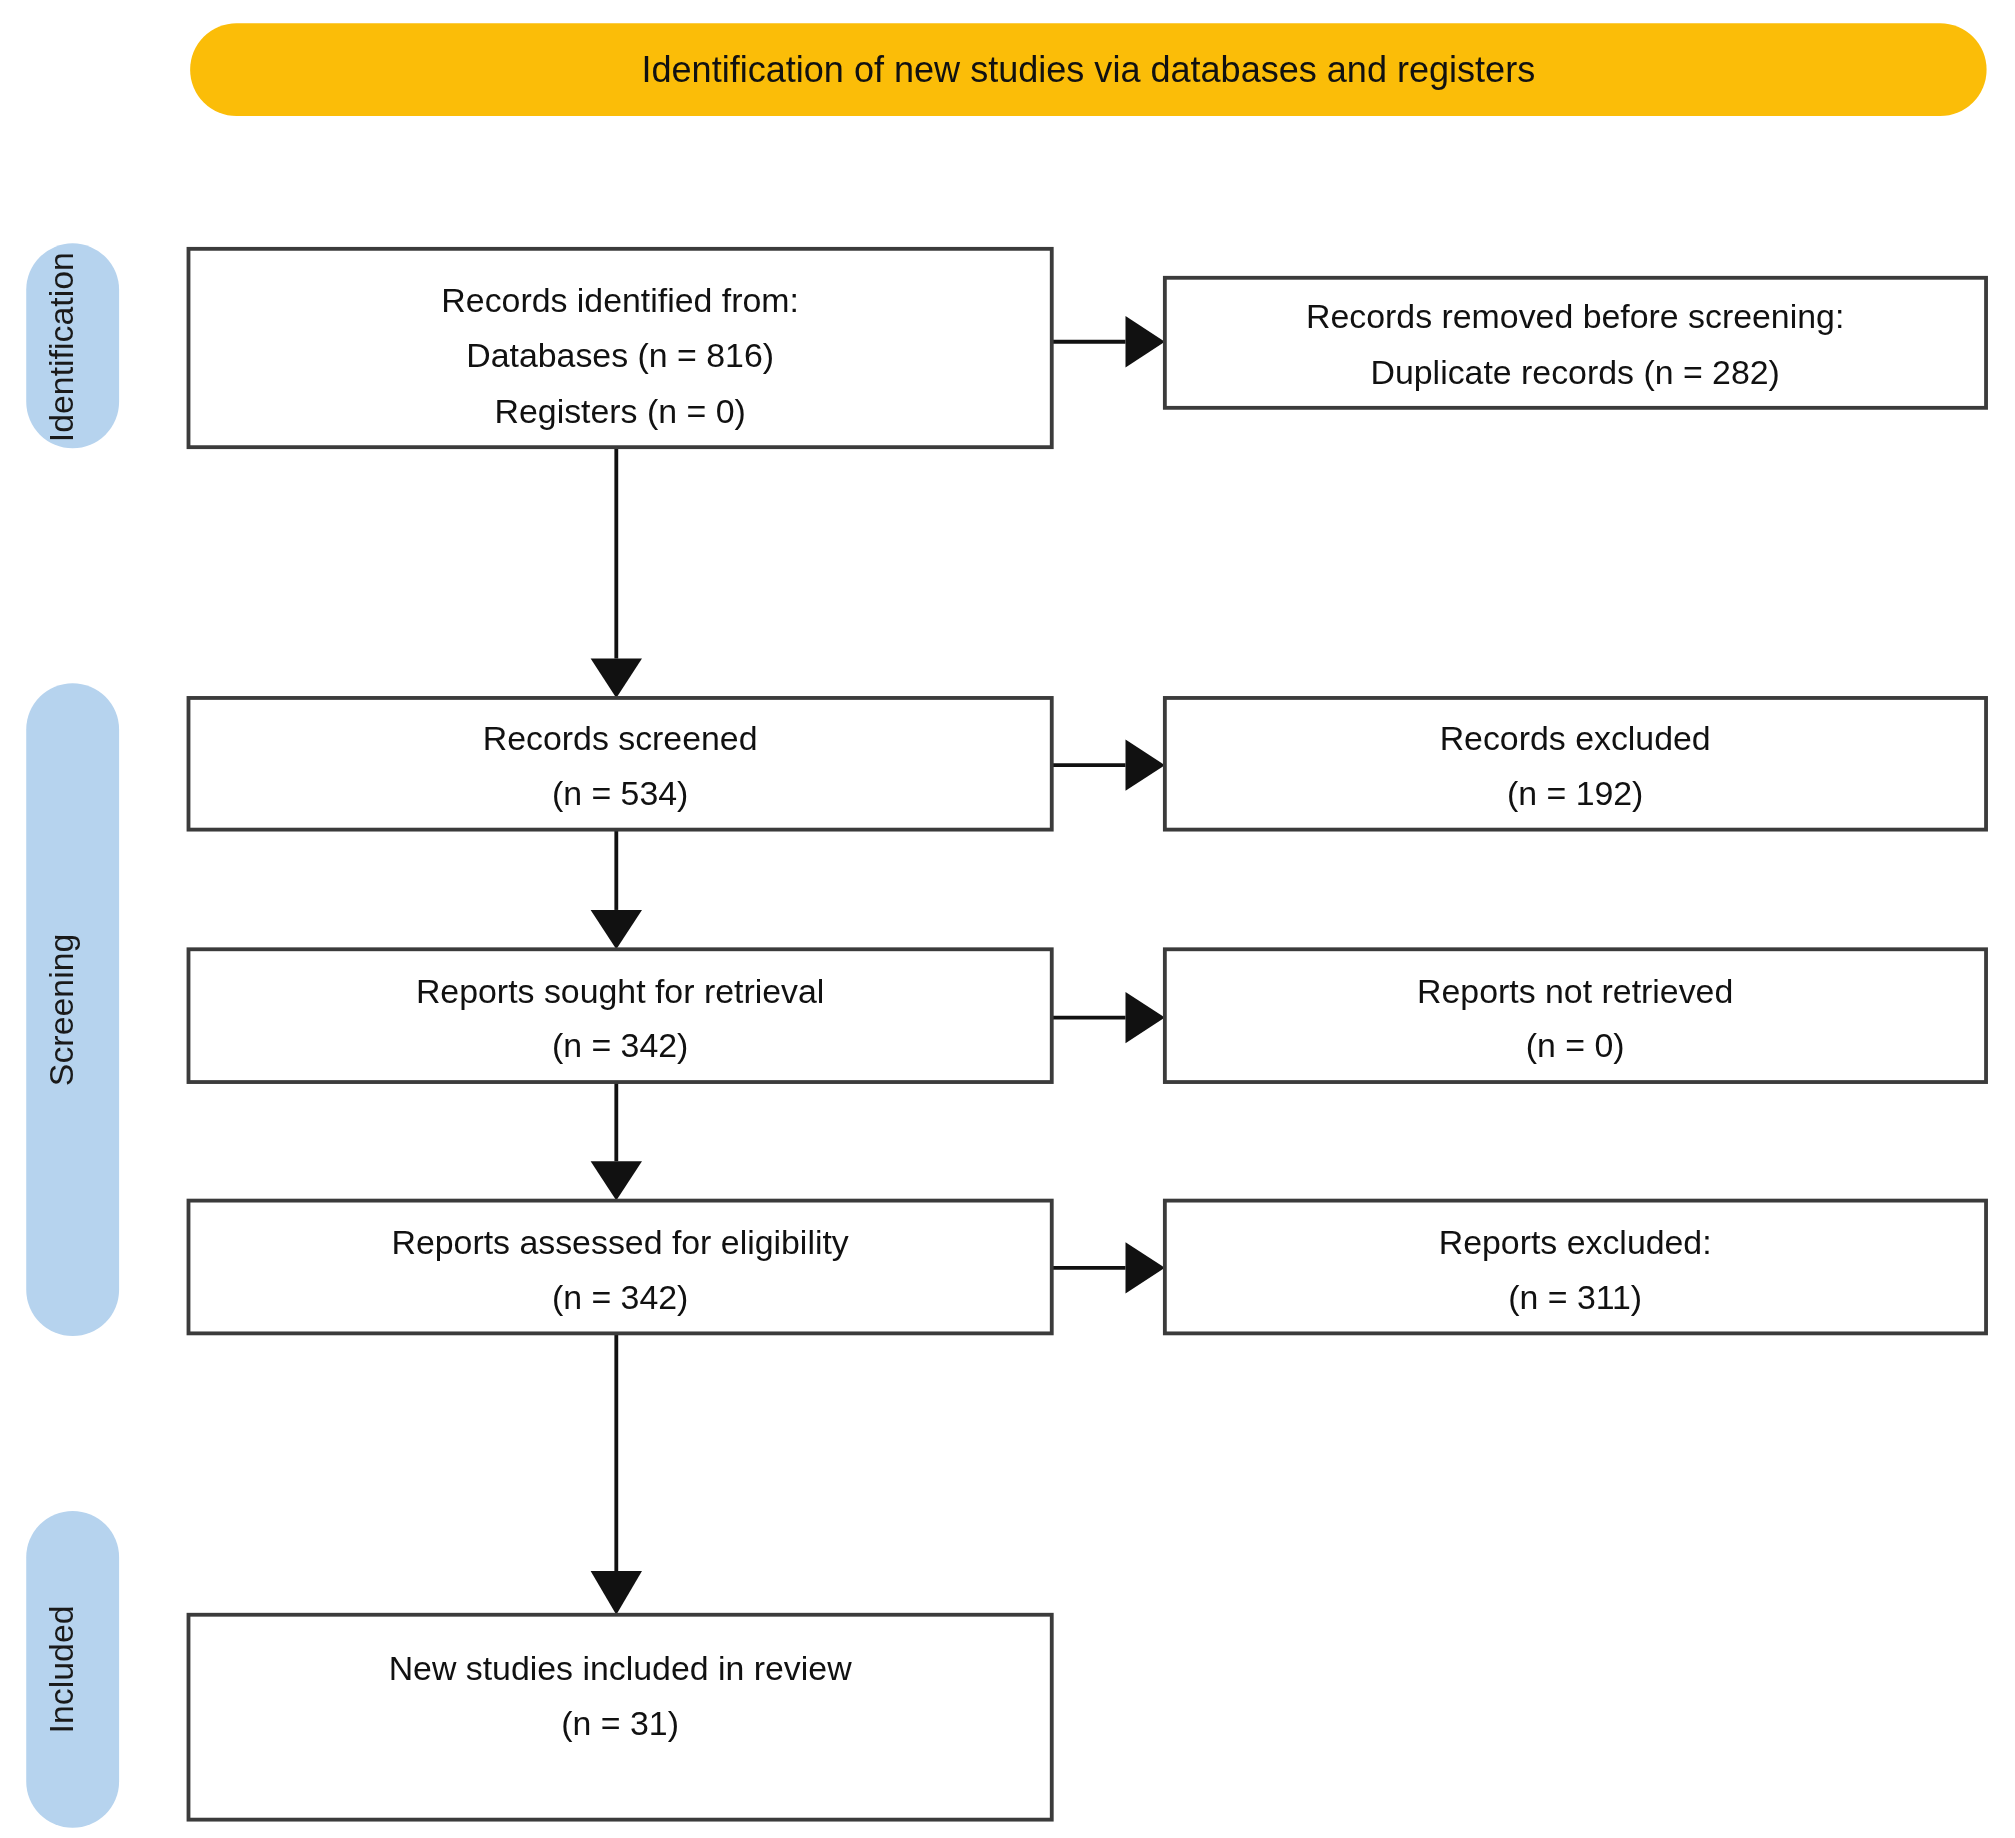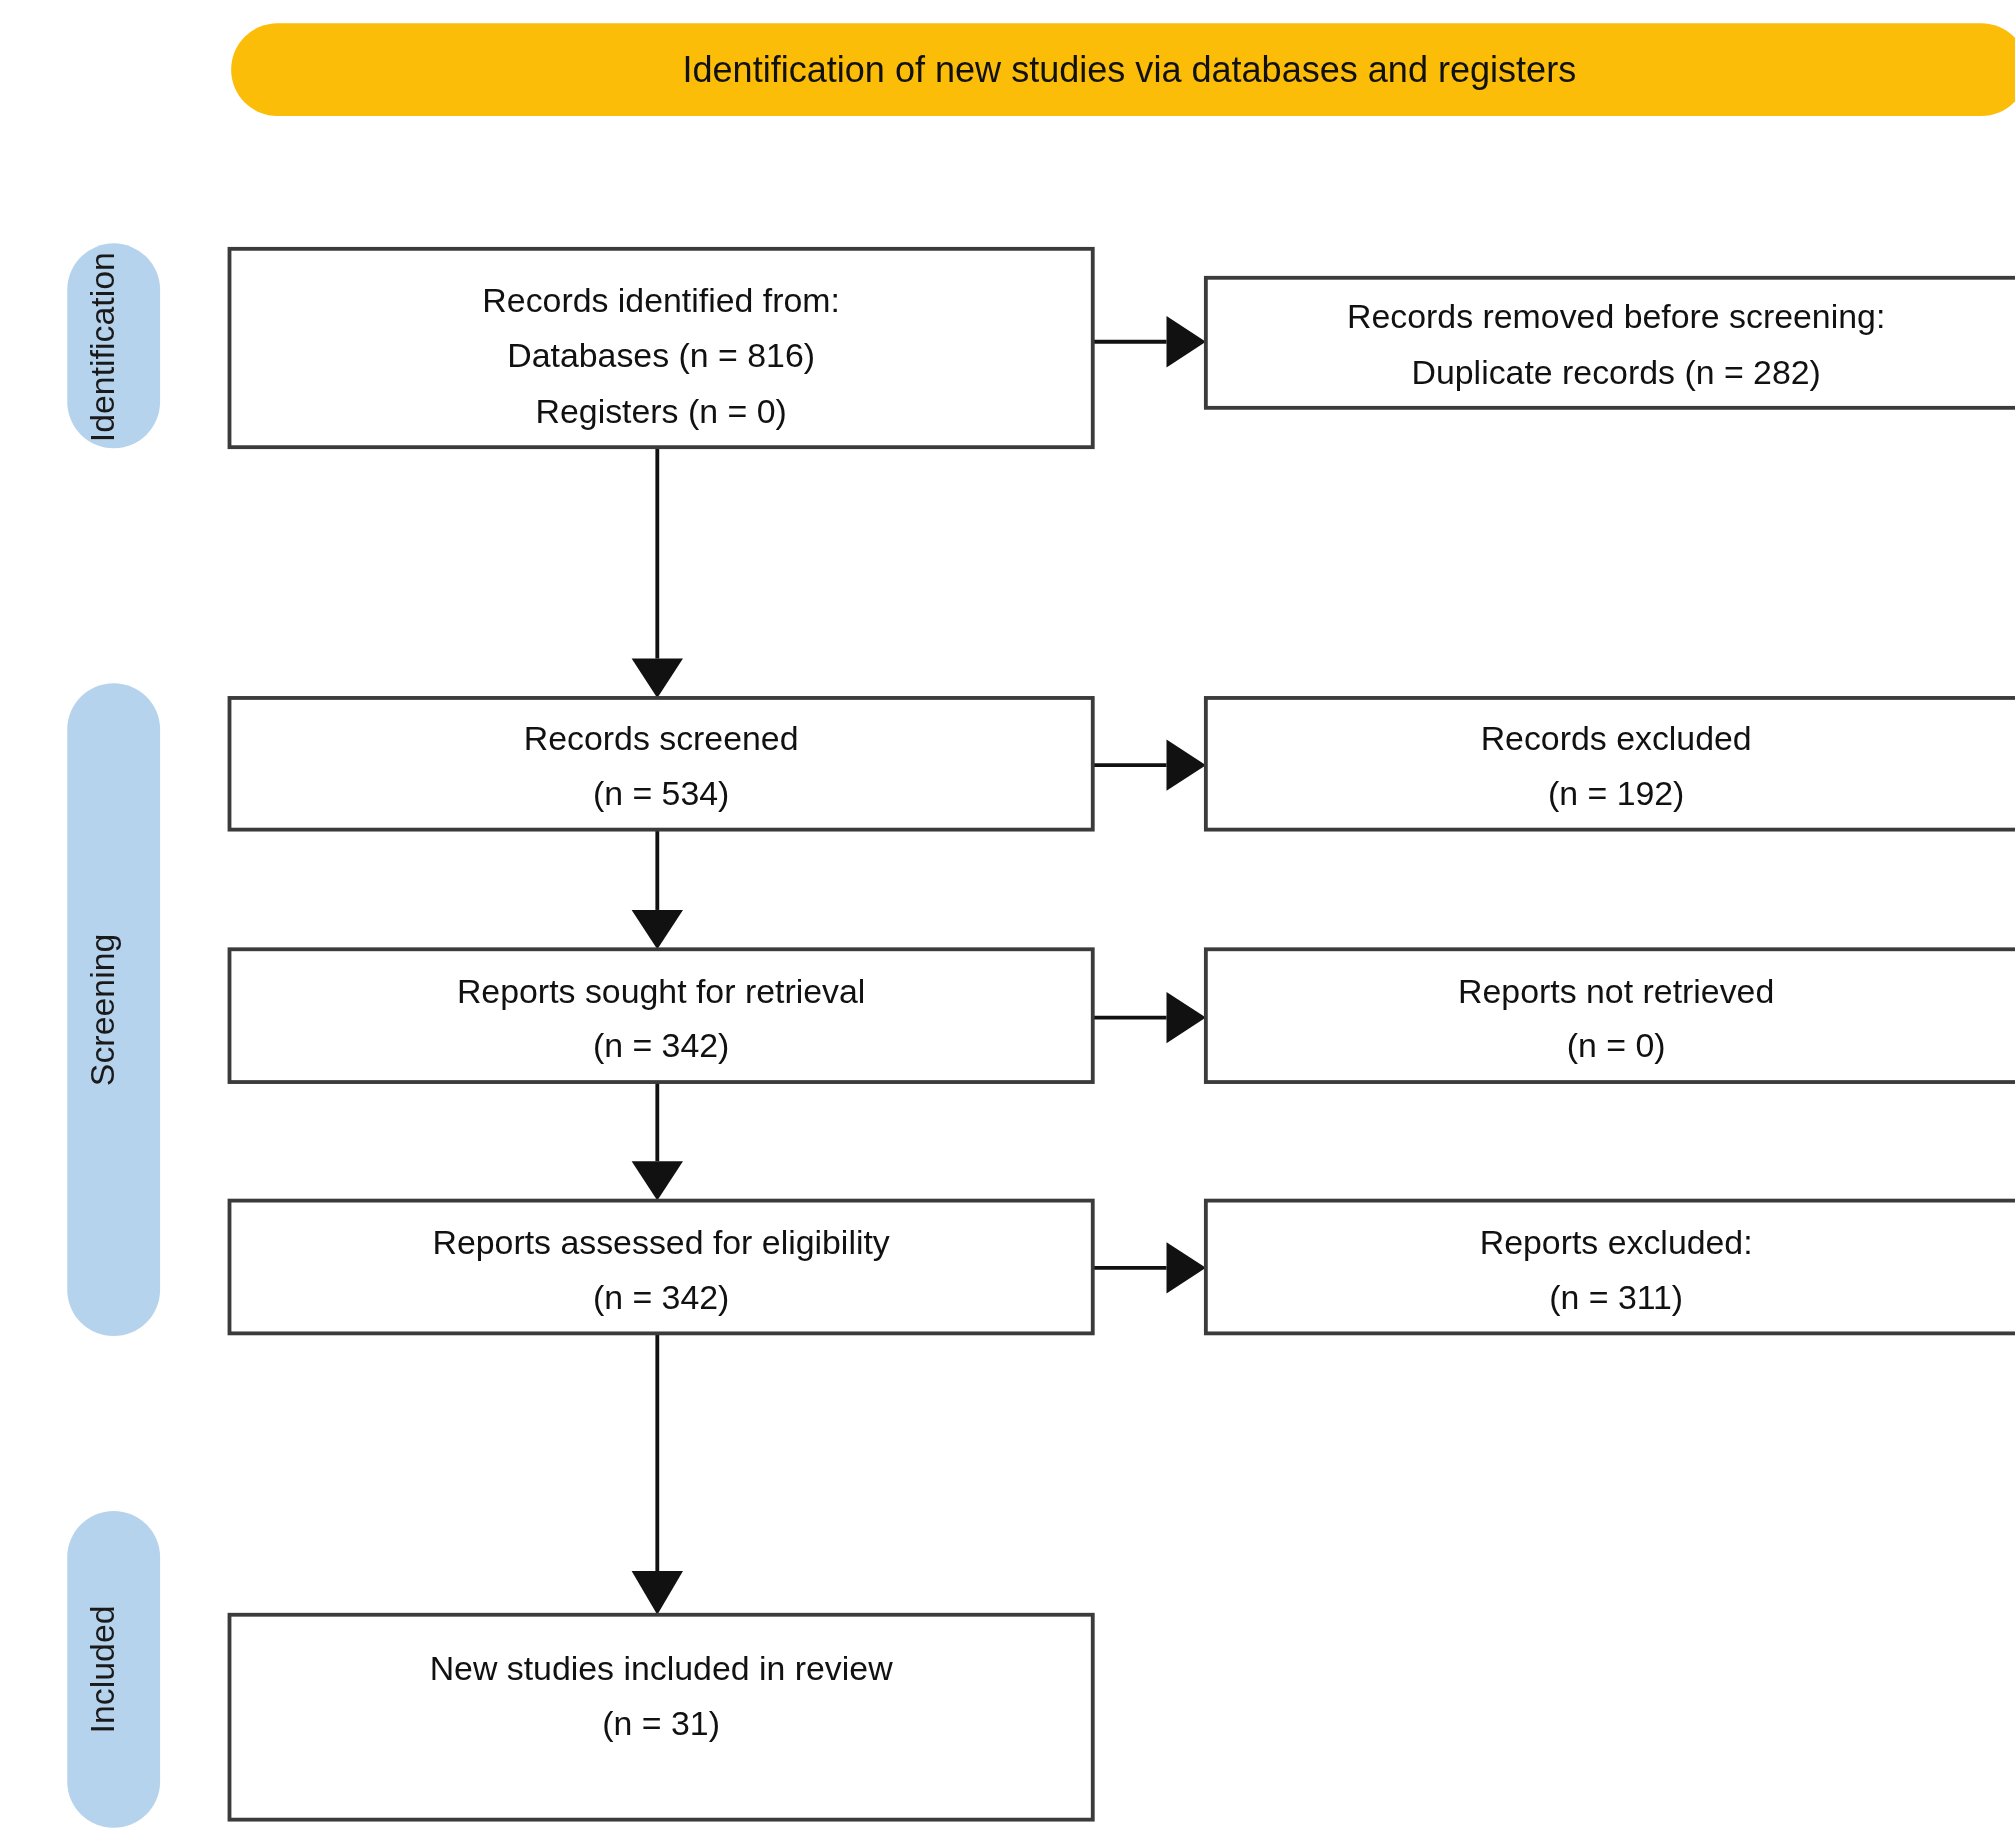--- a/index.html
+++ b/index.html
@@ -17,7 +17,6 @@
     position: relative;
     width: 1657px;
     height: 1839px;
-    margin-left: 41px;
   }
   svg.canvas {
     position: absolute;

